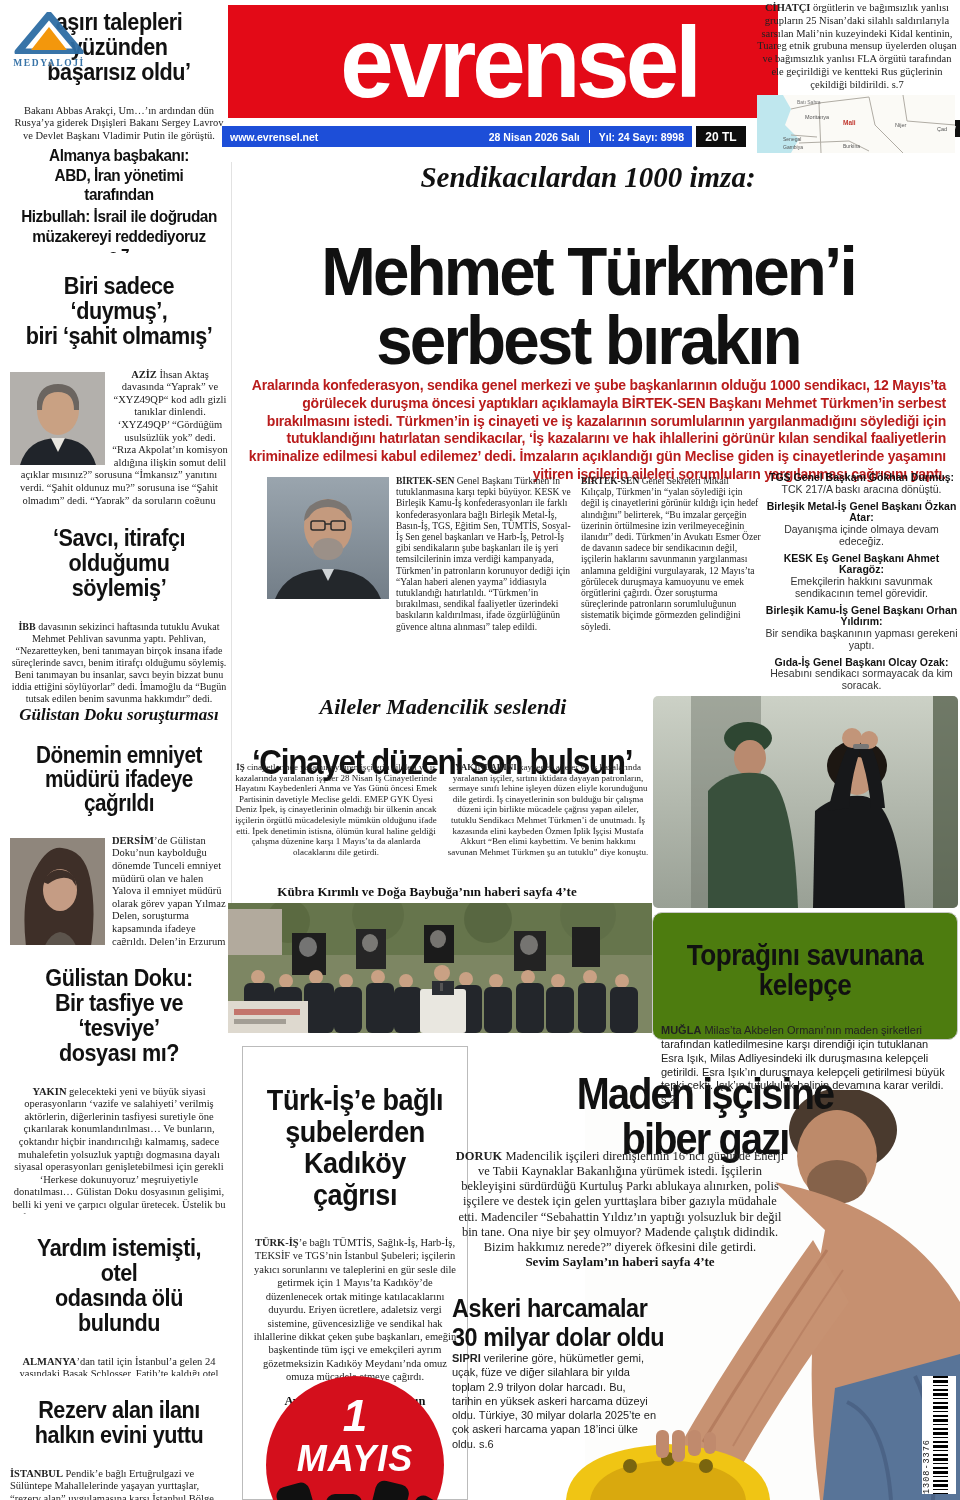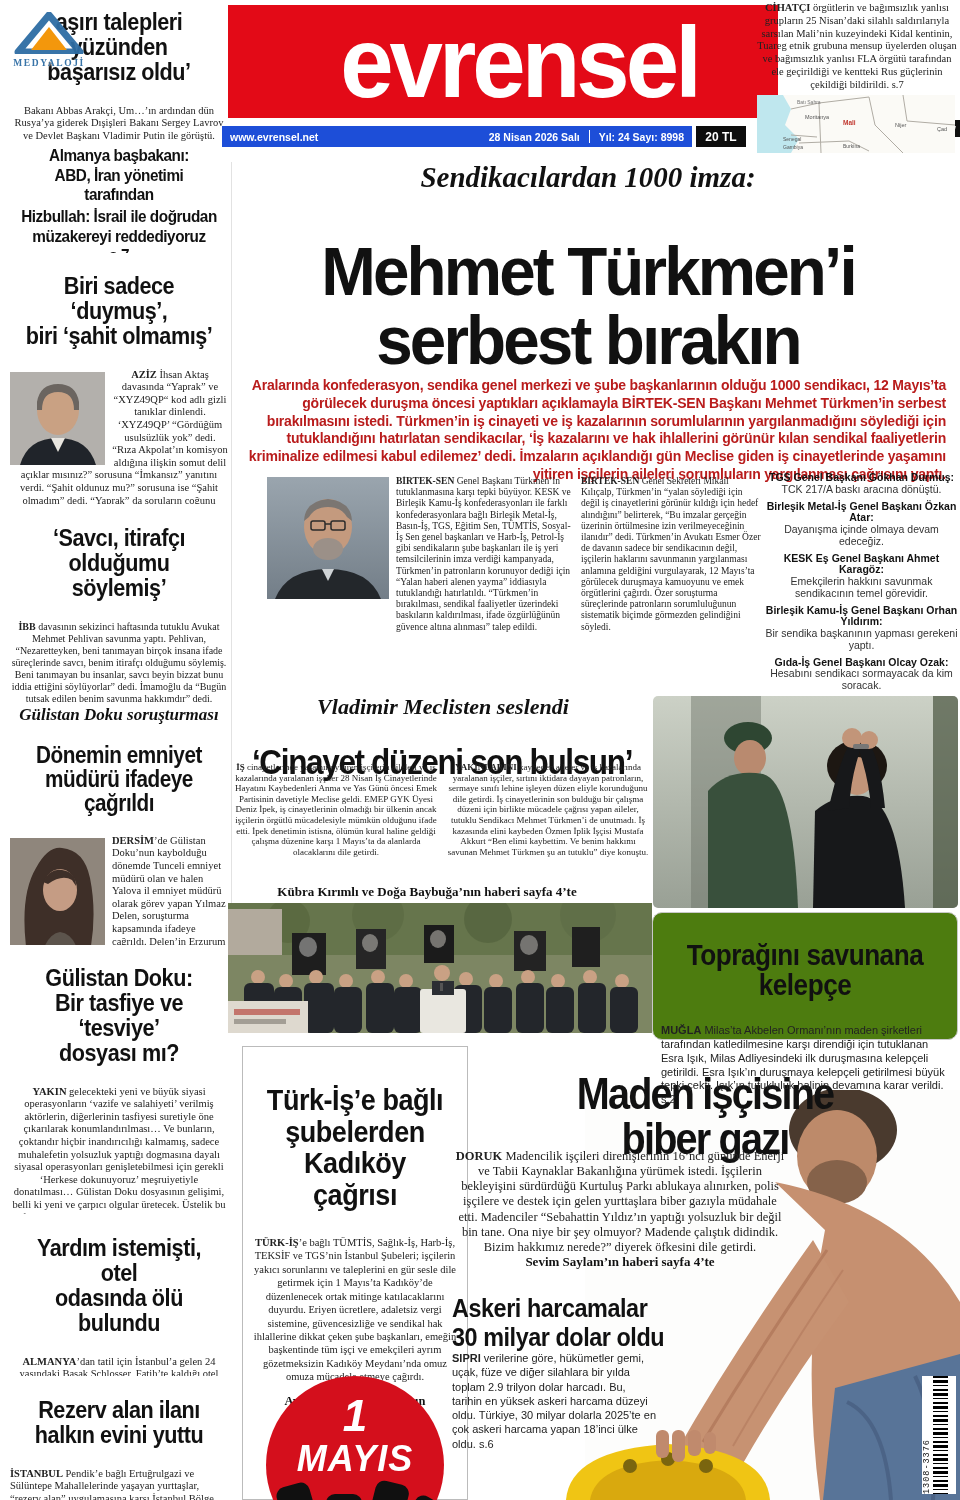--- a/index.html
+++ b/index.html
@@ -302,7 +302,7 @@
     </div>
   </aside>
 
-  <div class="abs kicker2 kick ctr">Vladimir Meclisten seslendi</div>
+  <div class="abs kicker2 kick ctr">Aileler Madencilik seslendi</div>
   <h2 class="abs headline2 hl cond ctr">‘Cinayet düzeni son bulsun’</h2>
   <div class="abs ccol ccol1 body-s ctr">
     <b class="lw">İŞ</b><span> cinayetlerinde yaşamını yitiren işçilerin aileleri ve iş kazalarında yaralanan işçiler 28 Nisan İş Cinayetlerinde Hayatını Kaybedenleri Anma ve Yas Günü öncesi Emek Partisinin davetiyle Meclise geldi. EMEP GYK Üyesi Deniz İpek, iş cinayetlerinin olmadığı bir ülkenin ancak işçilerin örgütlü mücadelesiyle mümkün olduğunu ifade etti. İpek denetimin istisna, ölümün kural haline geldiği çalışma düzenine karşı 1 Mayıs’ta da alanlarda olacaklarını dile getirdi.</span>

